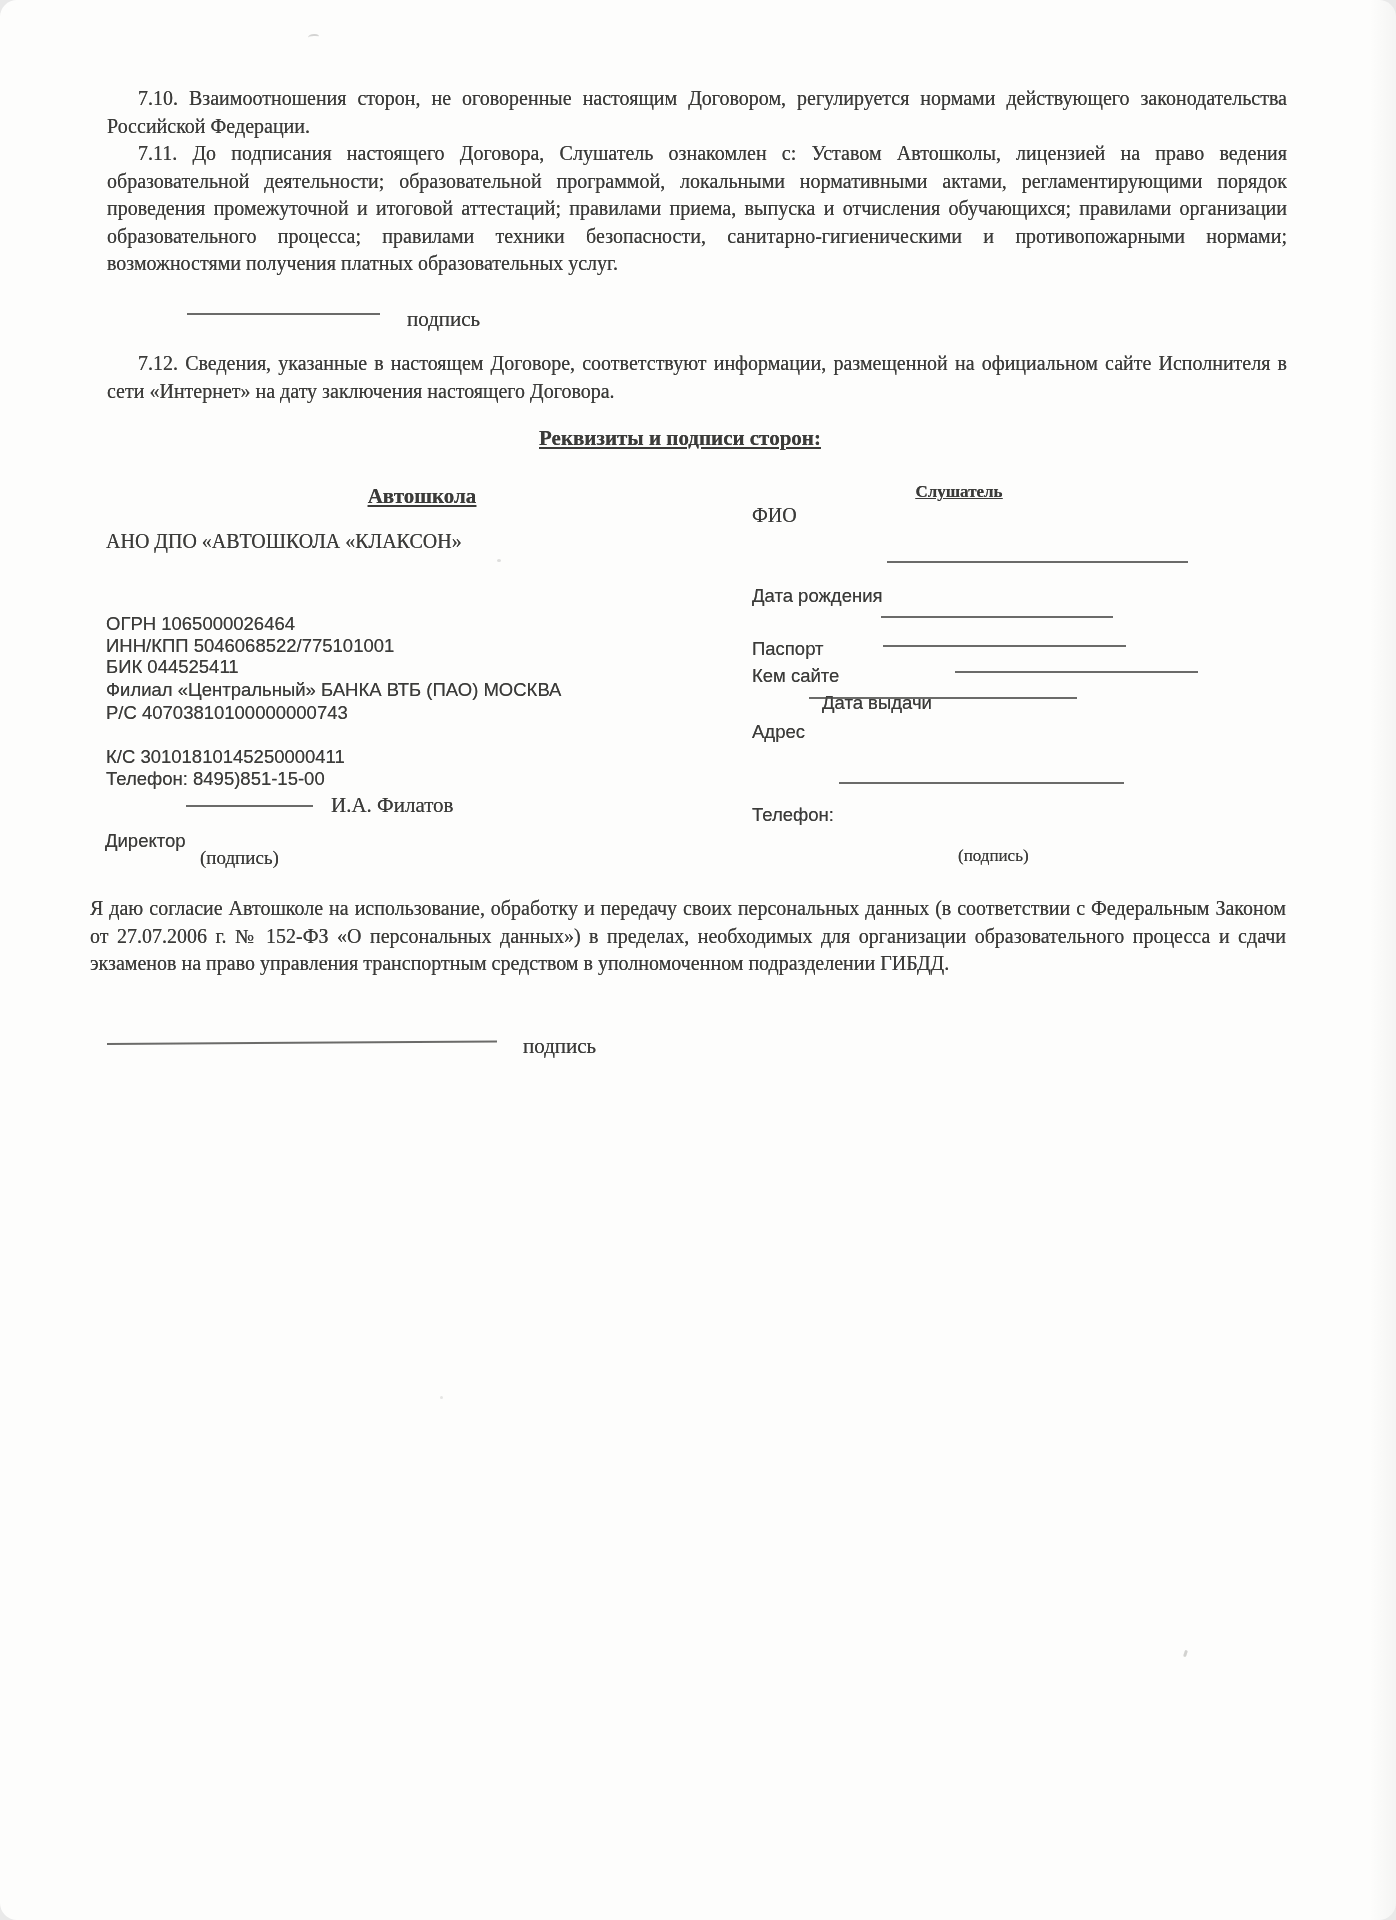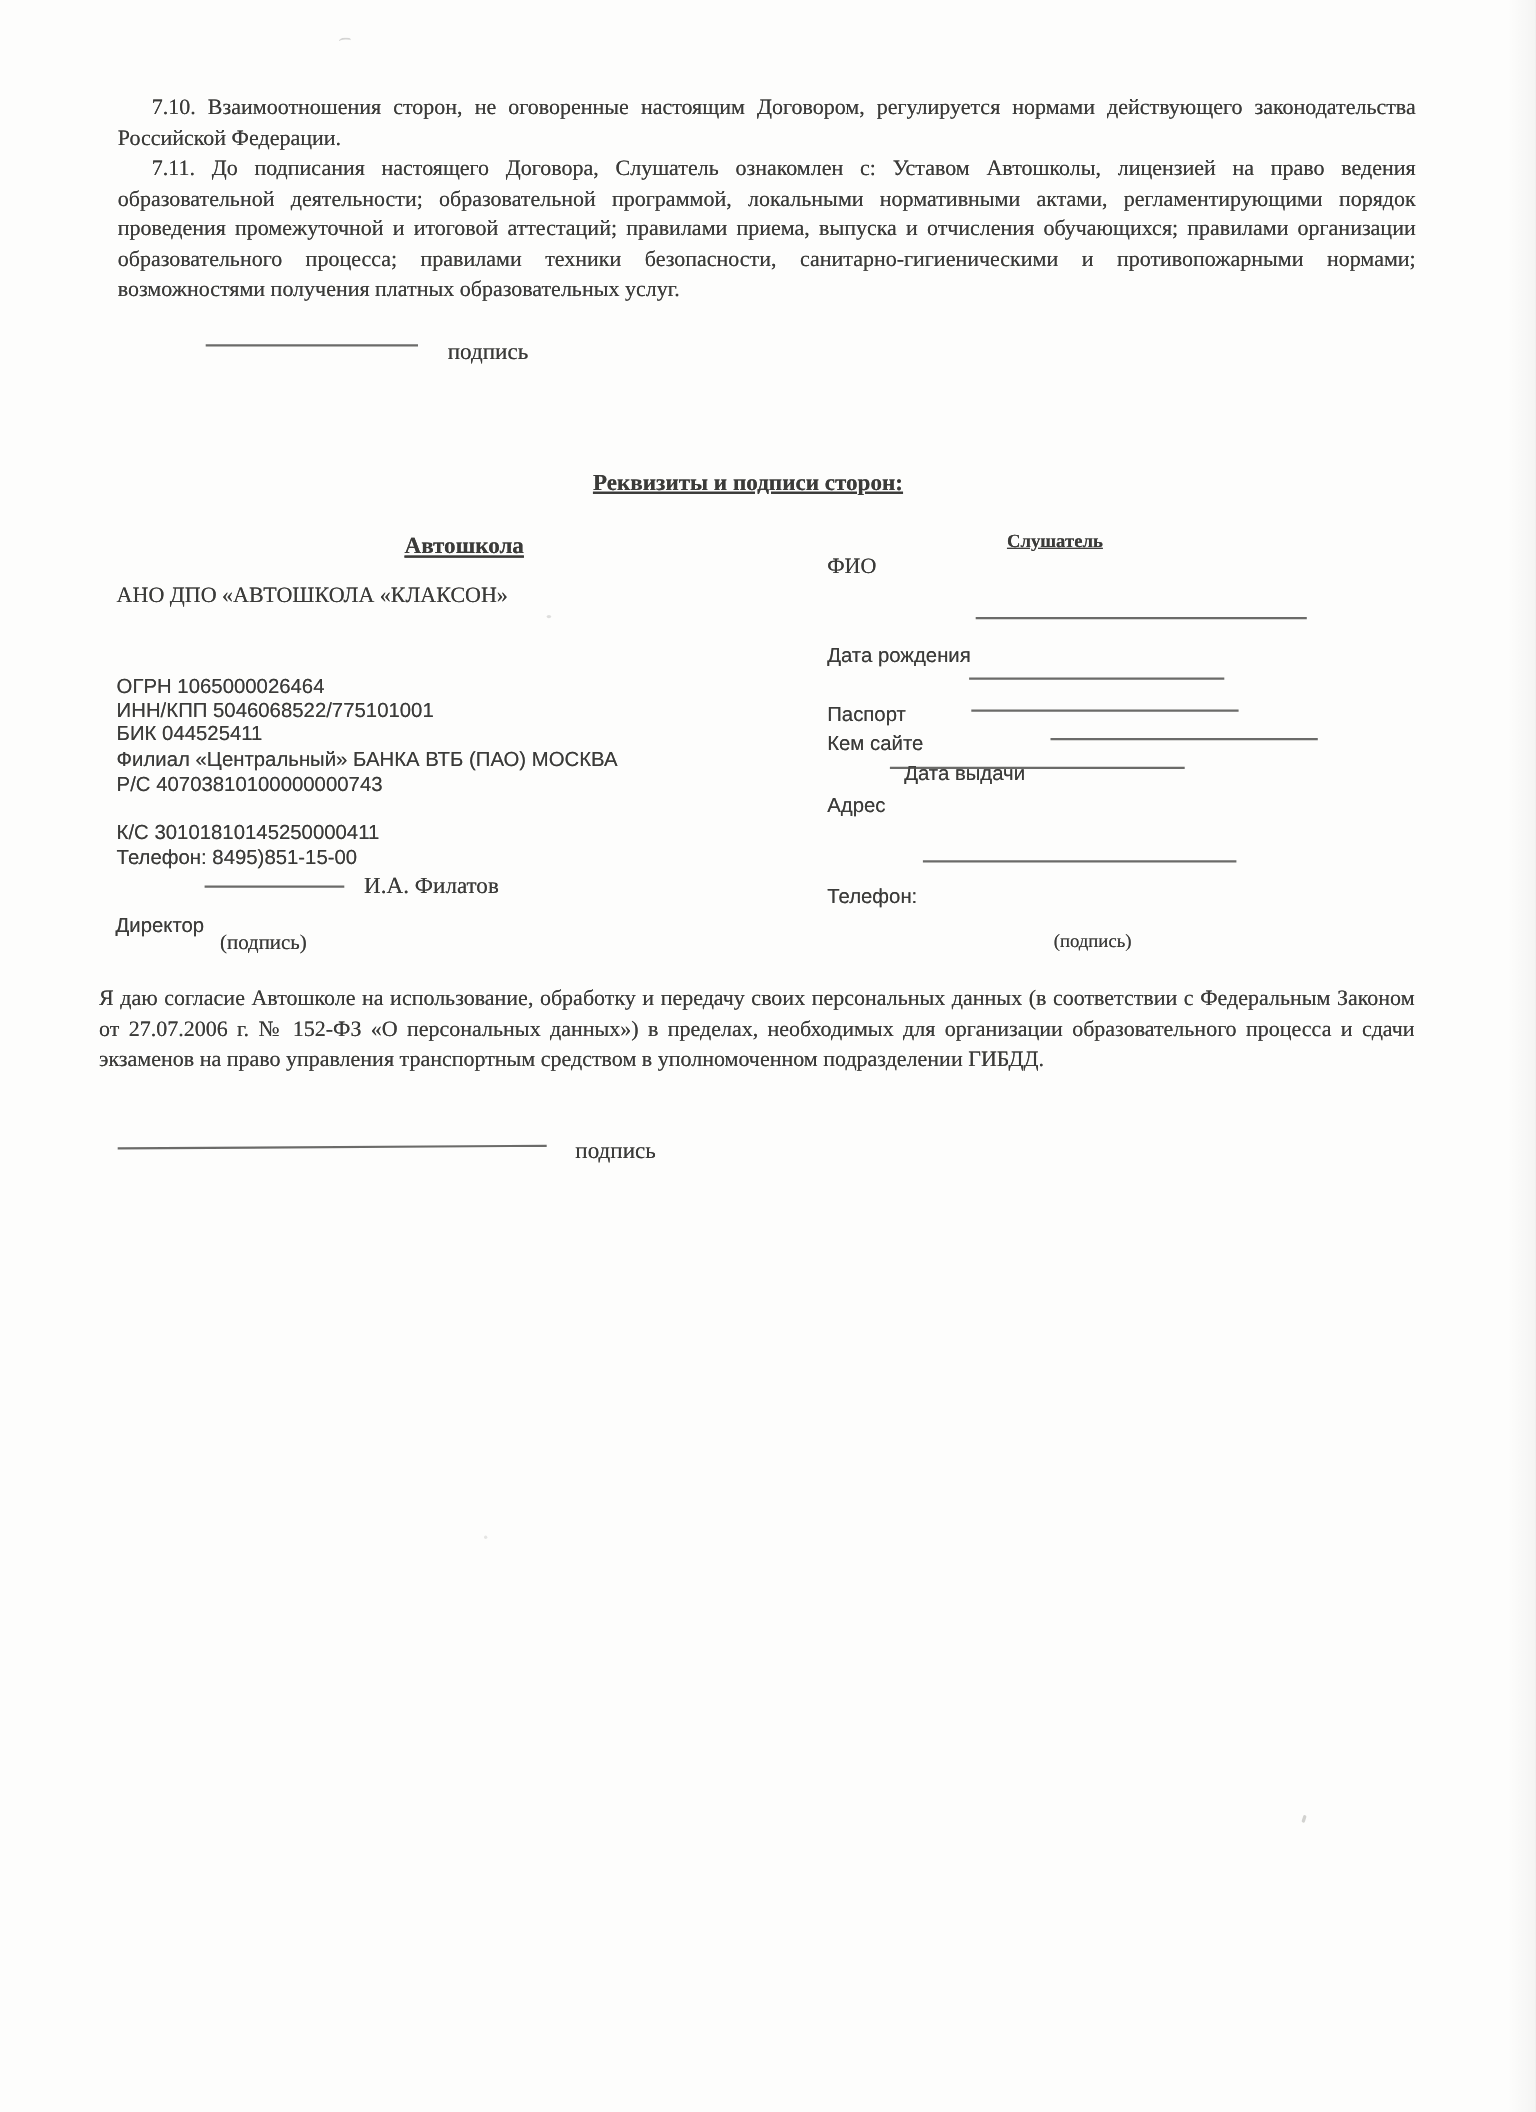--- a/index.html
+++ b/index.html
@@ -11,6 +11,7 @@
     overflow:hidden;
     font-family:"Liberation Serif", serif;
     color:#3b3b39;
+    border-radius:17px;
   }
   
   .serif{font-family:"Liberation Serif", serif;color:#3b3b39;text-shadow:0 0 .5px rgba(59,59,57,.85);}

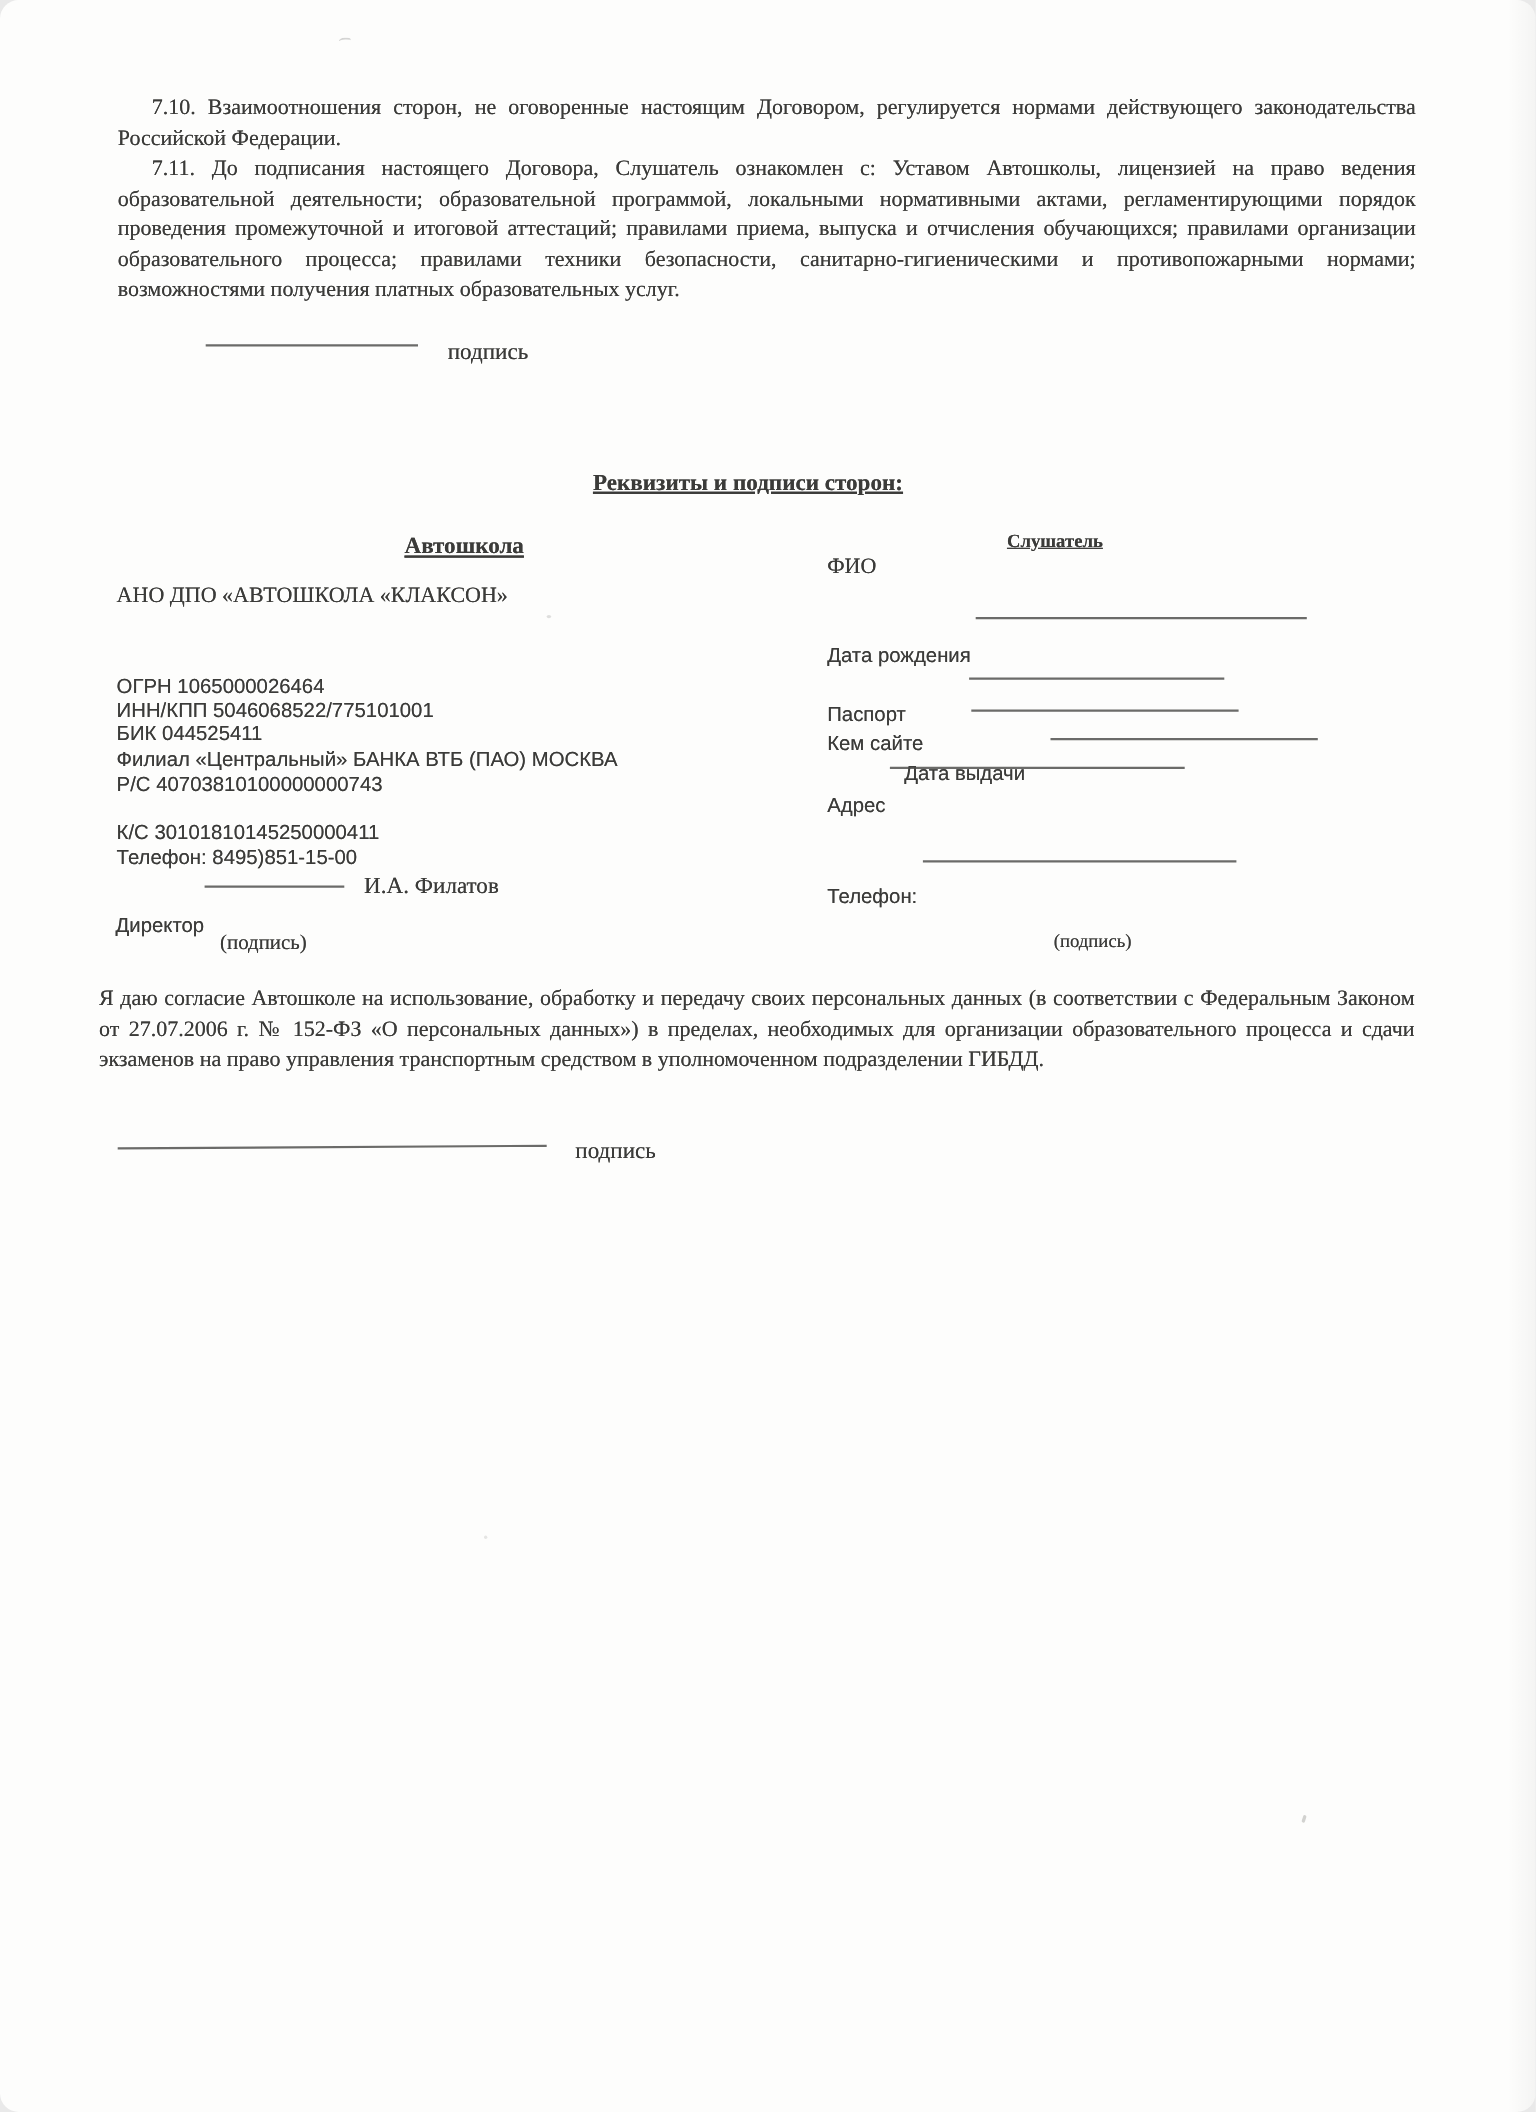--- a/index.html
+++ b/index.html
@@ -49,6 +49,7 @@
   <div class="uline" style="left:187px;top:313px;width:193px;"></div>
   <div class="label-serif serif" style="left:407px;top:307px;font-size:21px;">подпись</div>
 
+  <div class="abs serif para" style="left:107px;top:350px;width:1180px;">7.12. Сведения, указанные в настоящем Договоре, соответствуют информации, размещенной на официальном сайте Исполнителя в сети «Интернет» на дату заключения настоящего Договора.</div>
 
   <div class="abs serif b center" style="left:107px;top:426px;width:1146px;font-size:21px;">Реквизиты и подписи сторон:</div>
 

